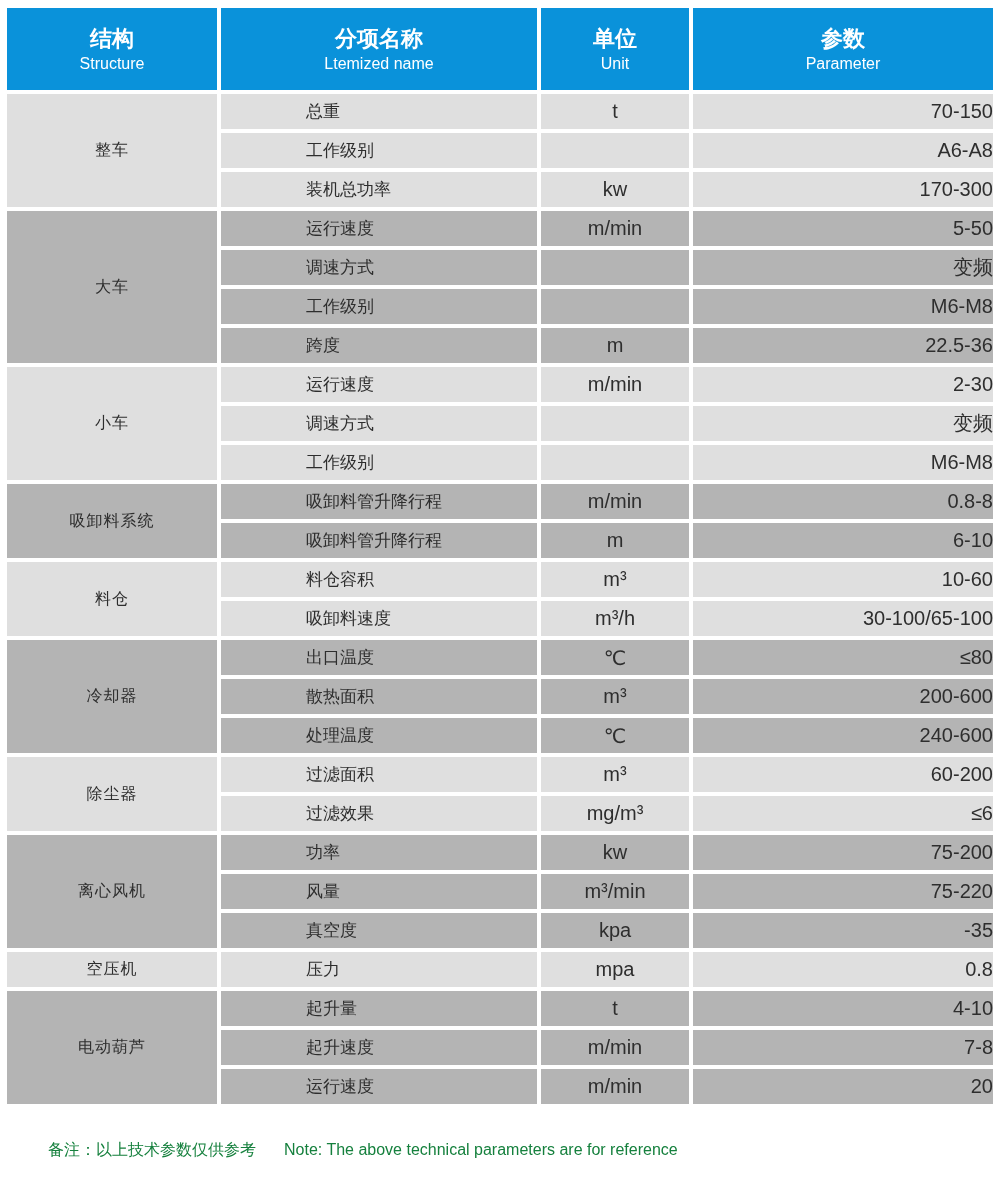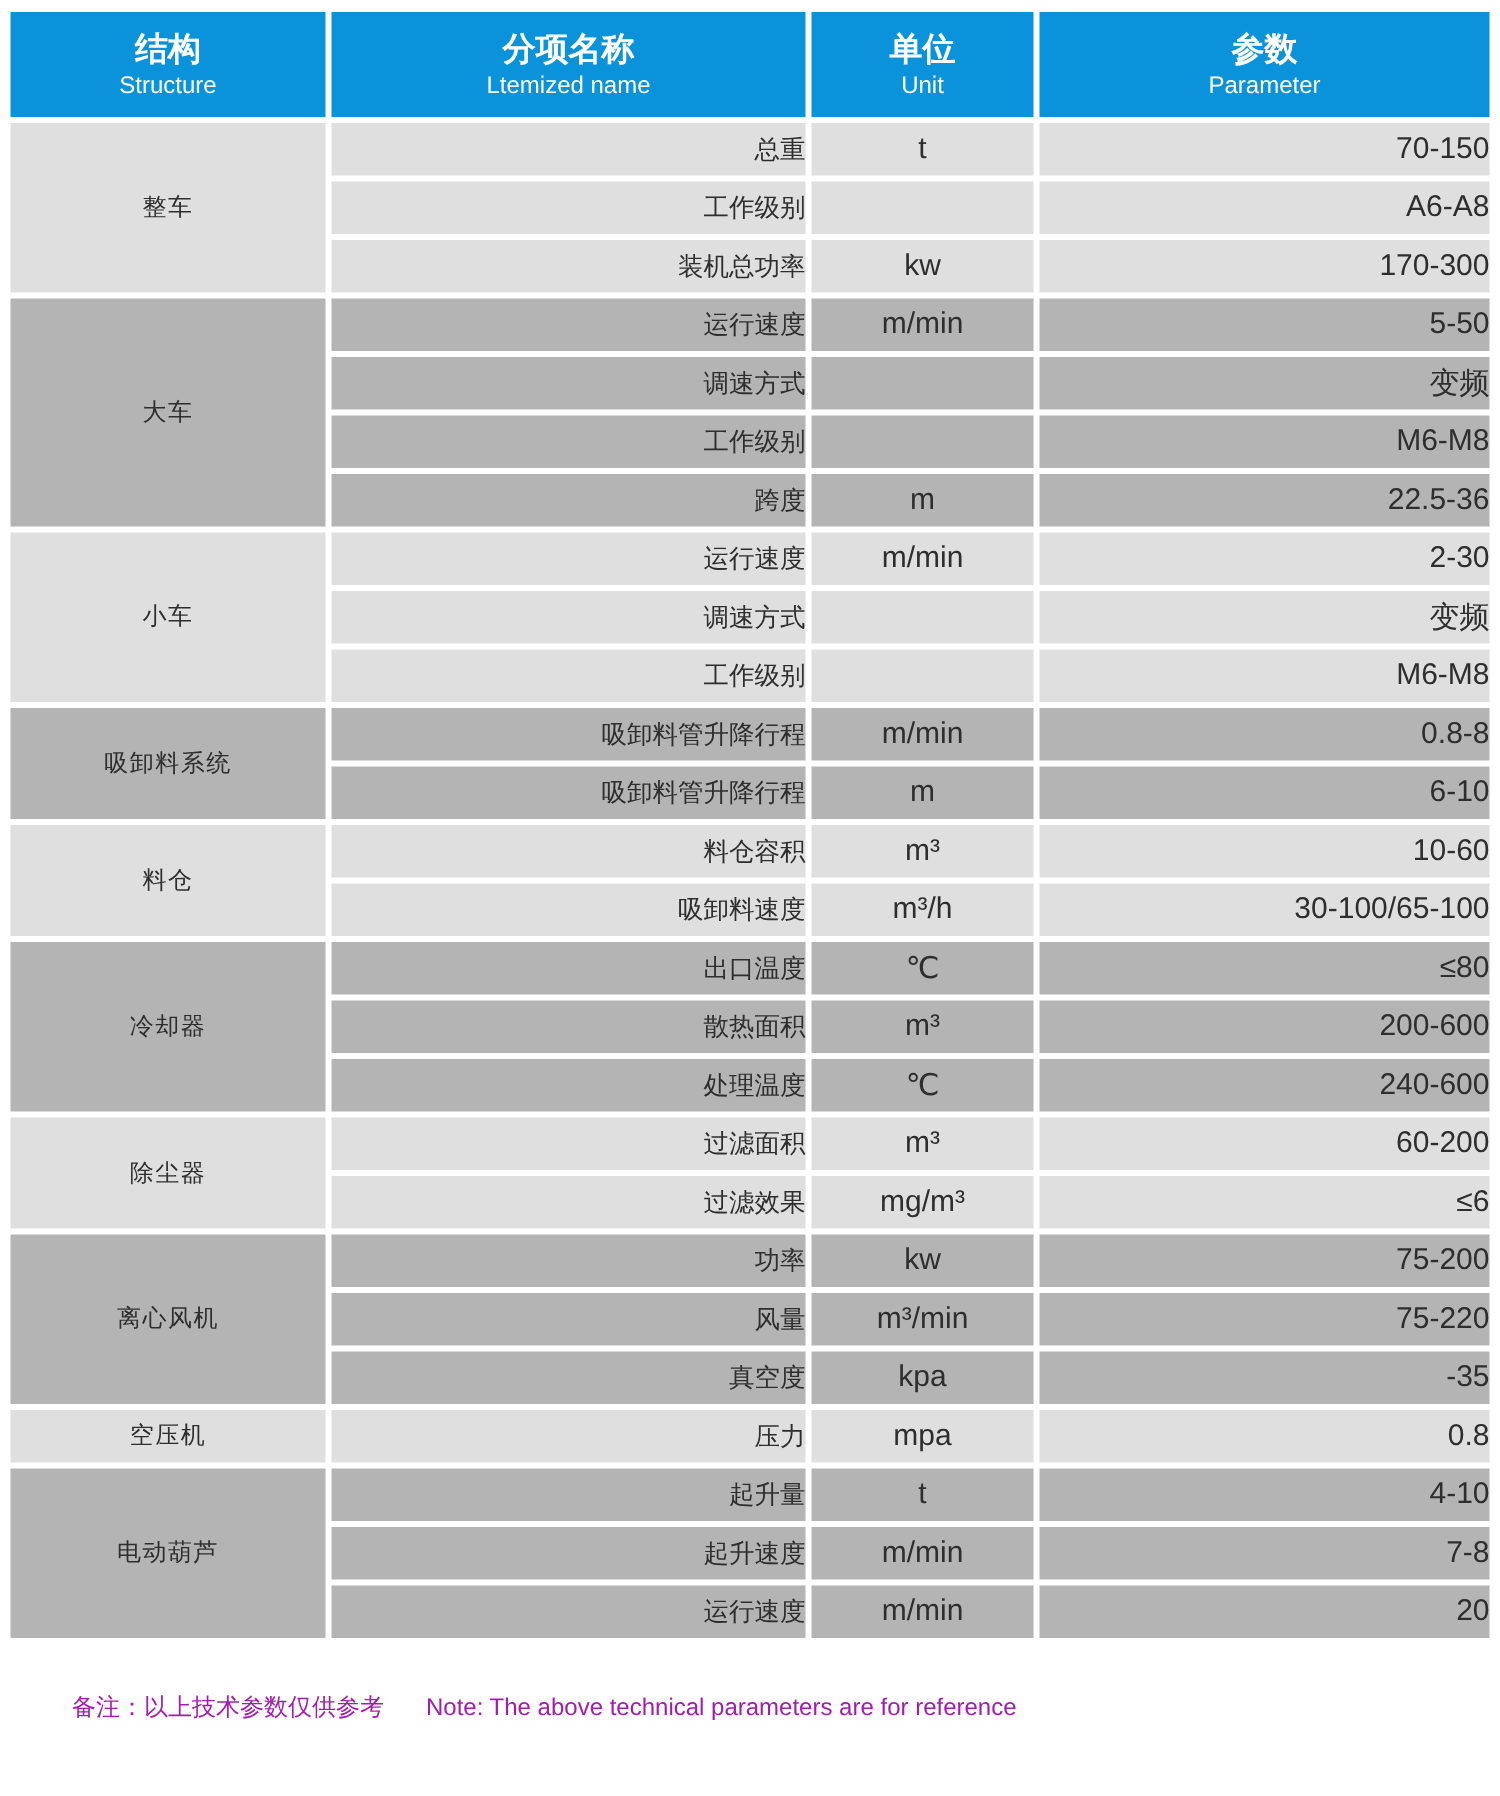--- a/index.html
+++ b/index.html
@@ -26,7 +26,7 @@
   th.head{
     background:var(--blue);
     color:#ffffff;
-    height:70px;
+    height:82px;
     text-align:center;
     vertical-align:middle;
     font-weight:normal;

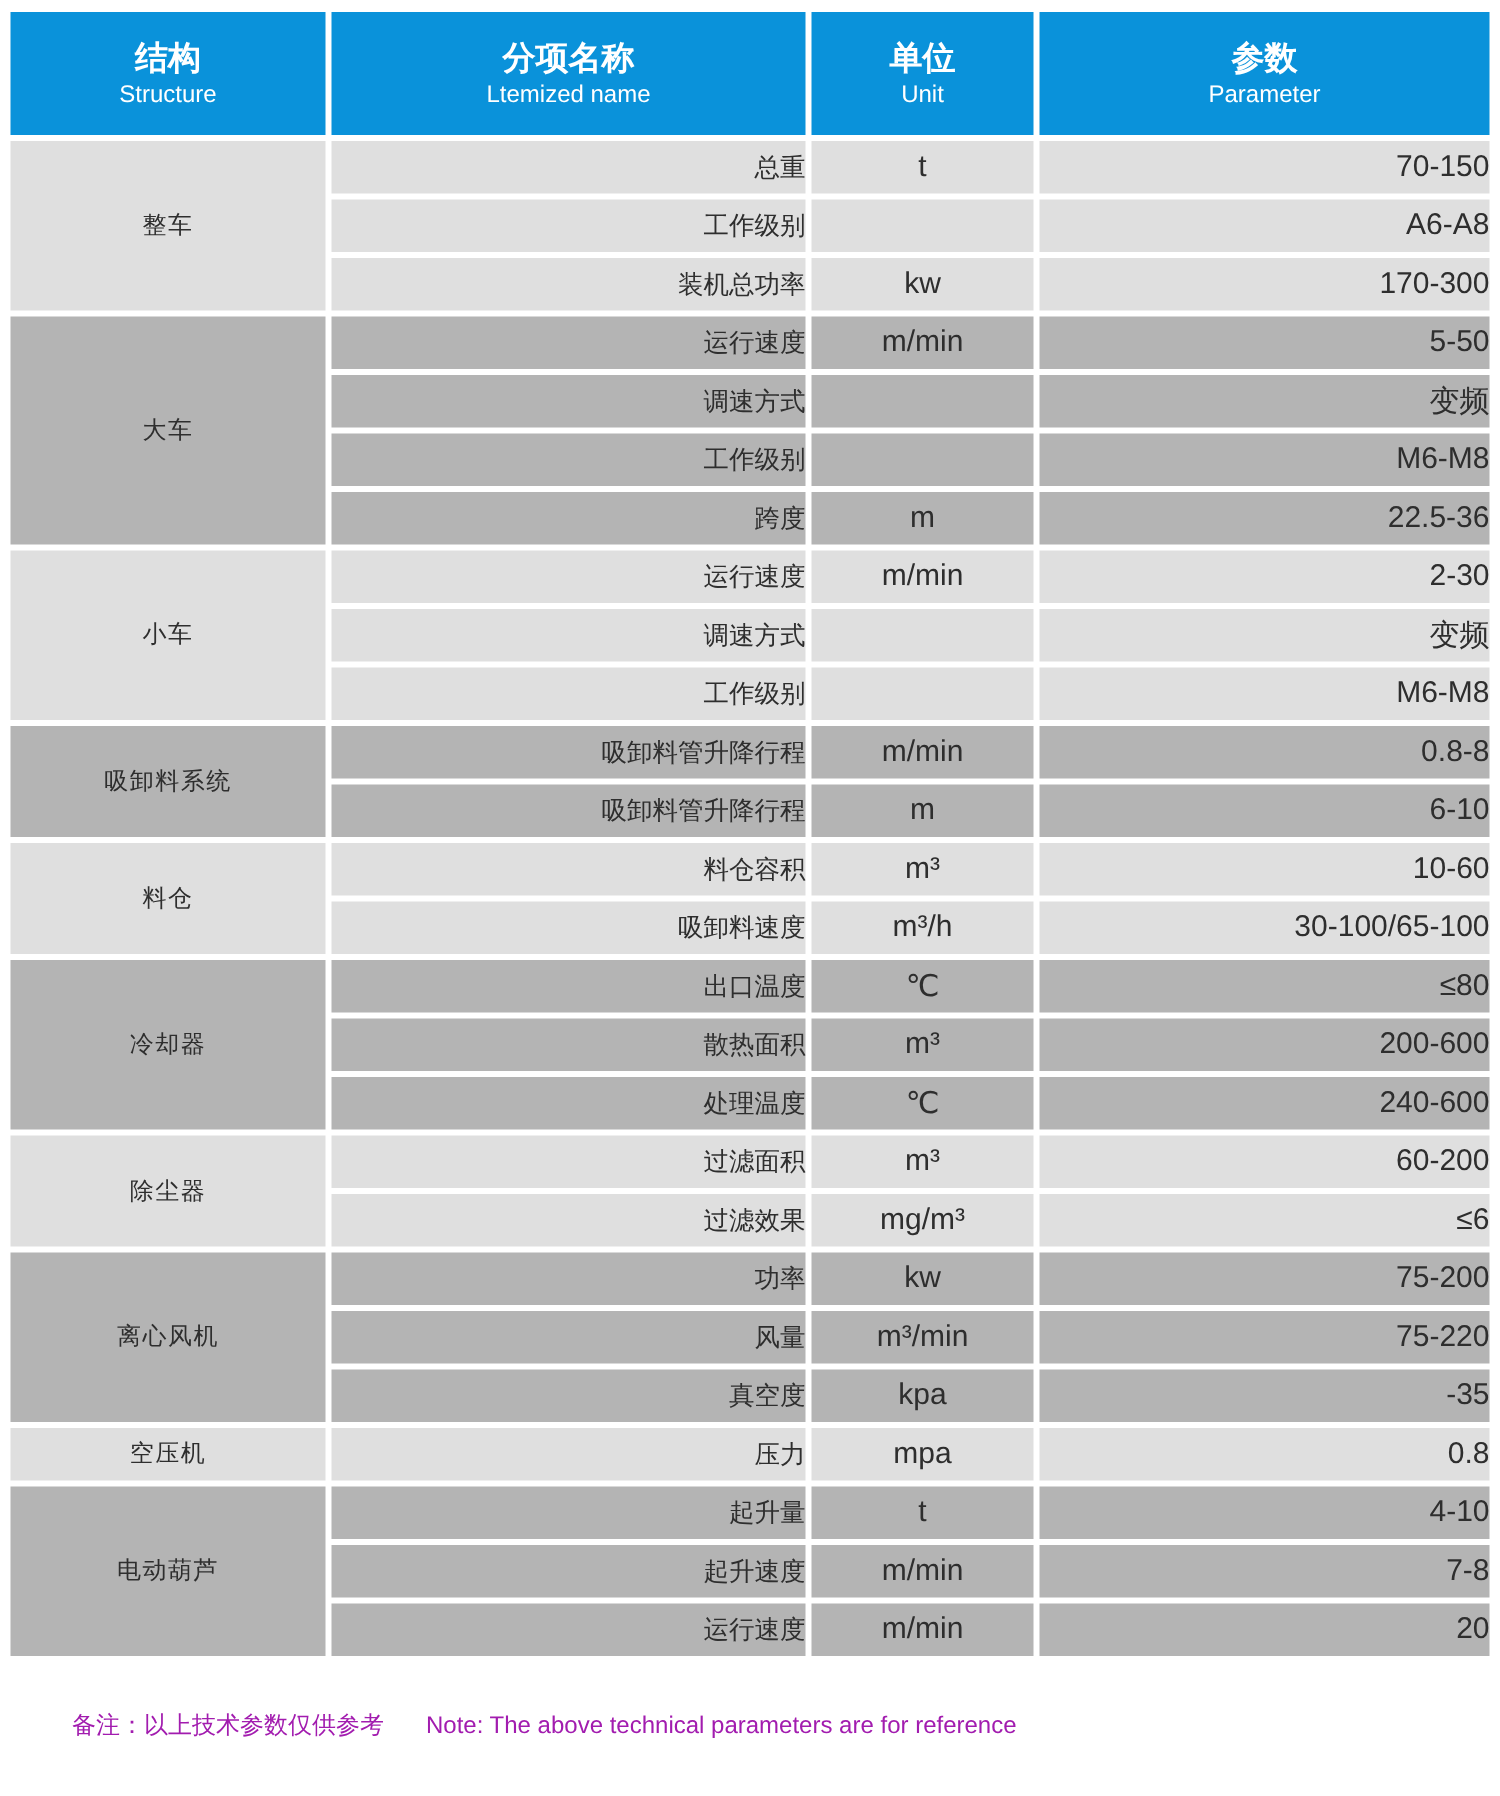--- a/index.html
+++ b/index.html
@@ -46,7 +46,7 @@
     letter-spacing:1px;
   }
   td.name{
-    text-align:right;
+    text-align:left;
     padding-left:85px;
     font-size:17px;
   }

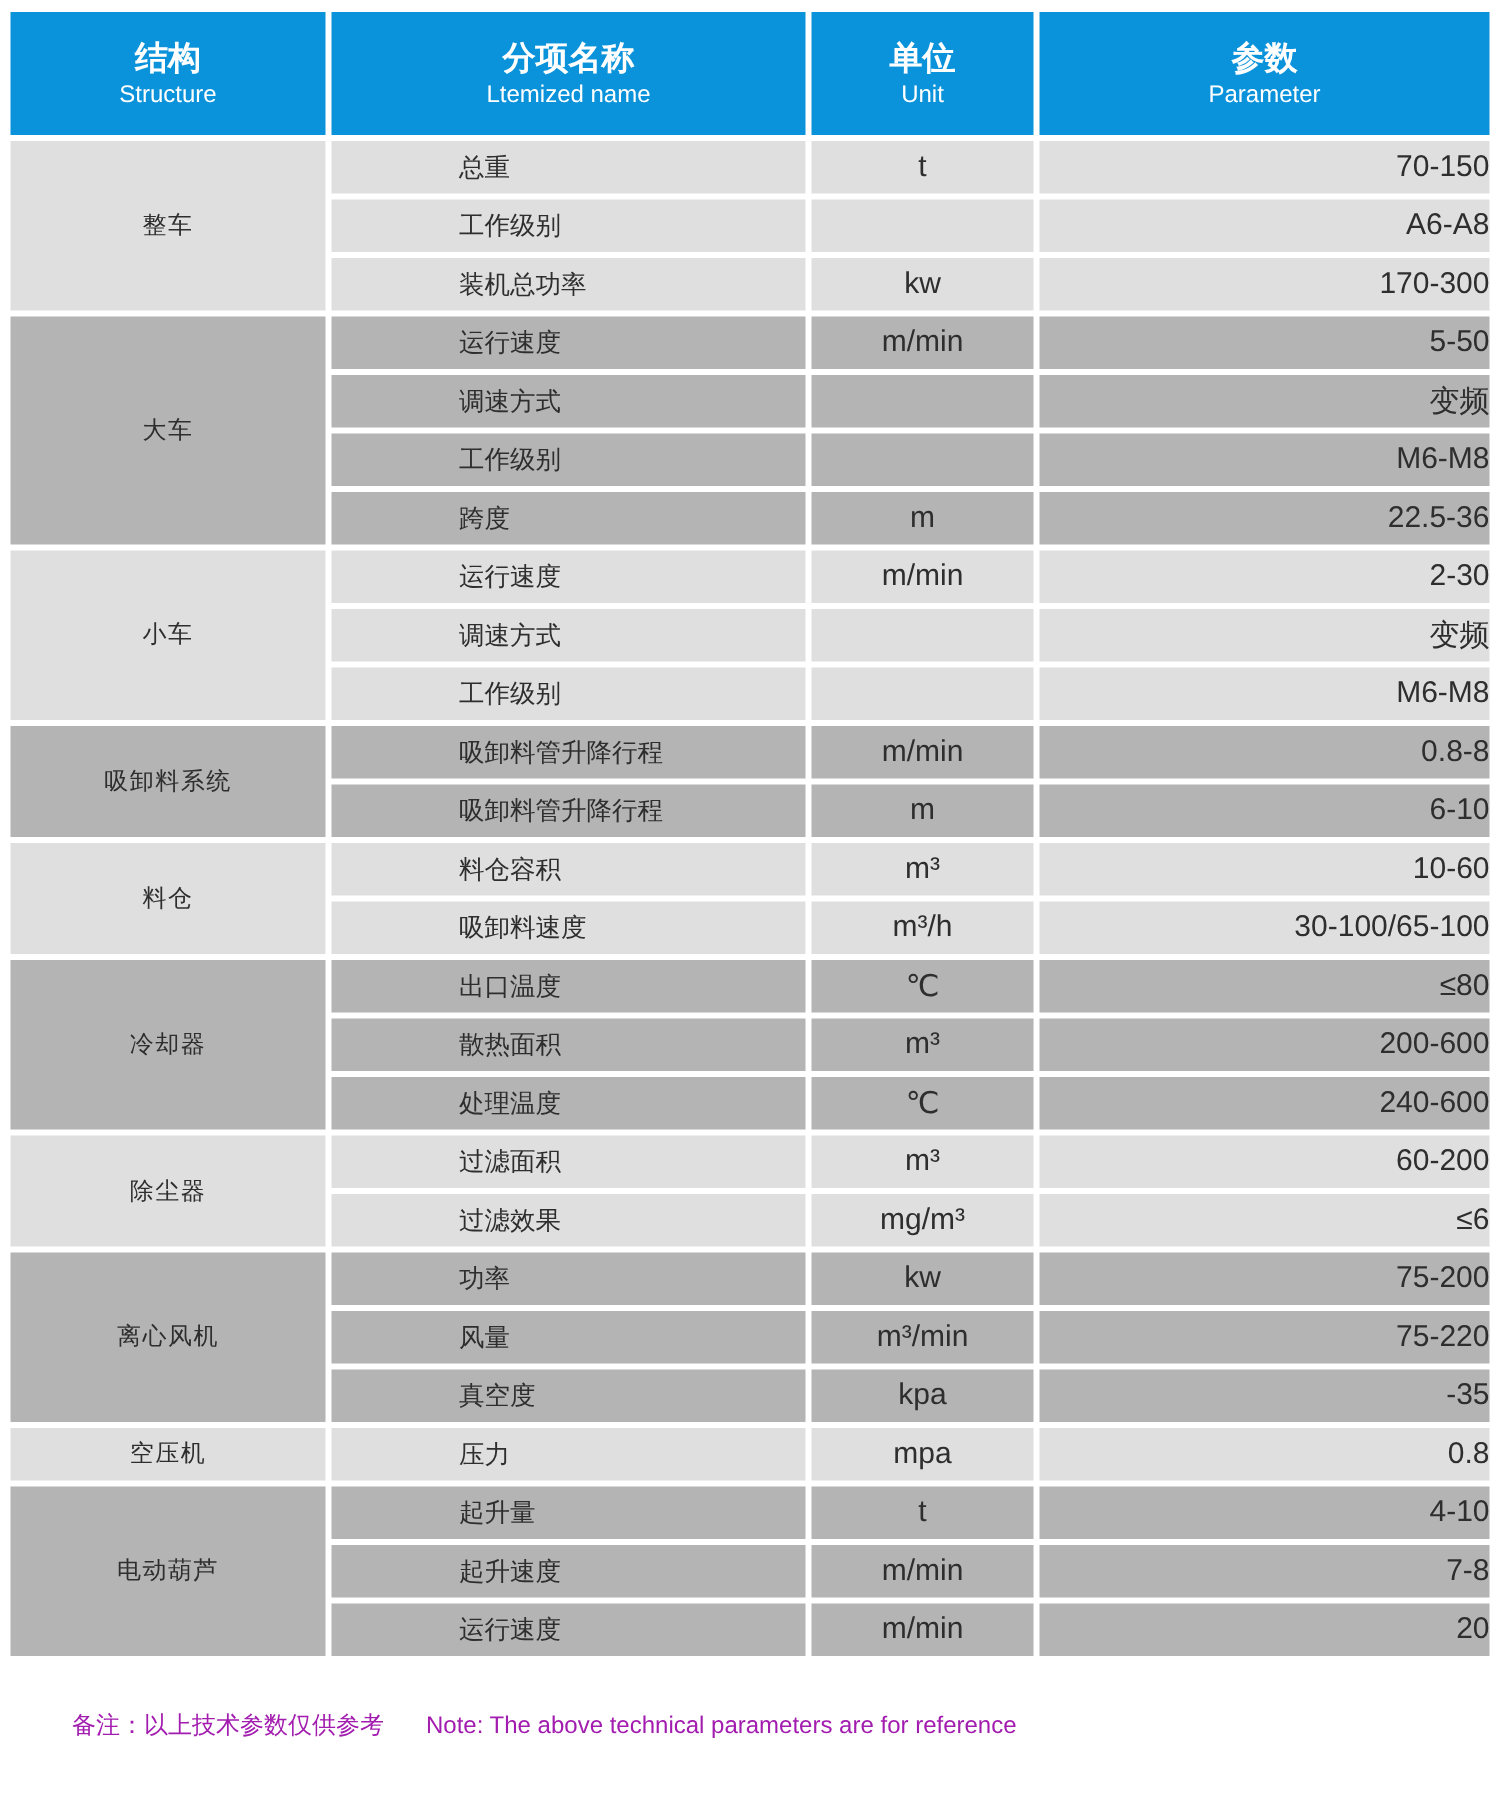--- a/index.html
+++ b/index.html
@@ -56,7 +56,7 @@
     margin-top:32px;
     padding-left:48px;
     font-size:16px;
-    color:#a21caf;
+    color:#15803d;
   }
   .footer .zh{margin-right:28px;}
 </style>

